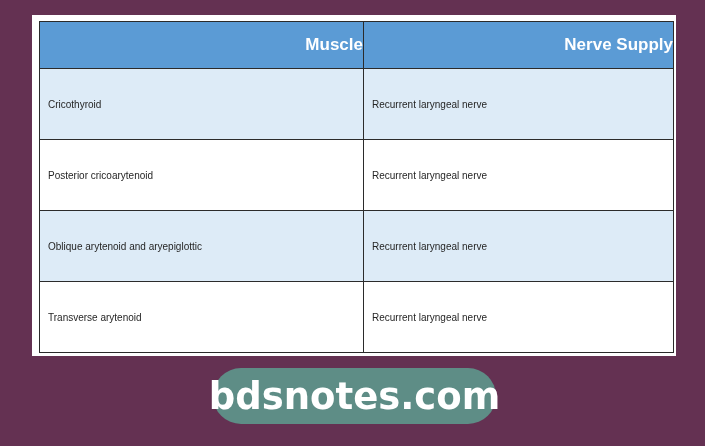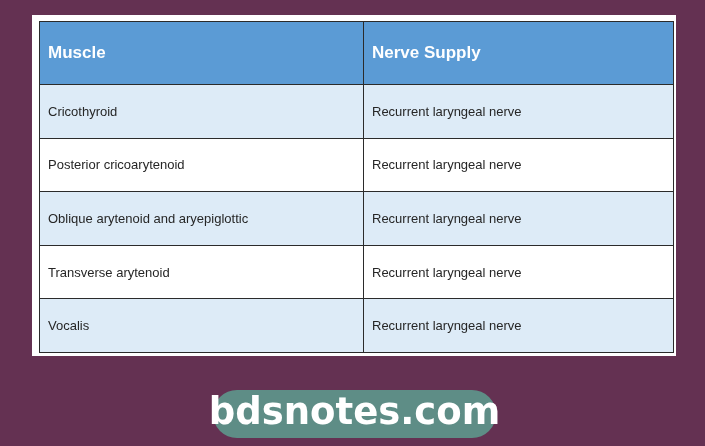--- a/index.html
+++ b/index.html
@@ -32,8 +32,8 @@
     color: #ffffff;
     font-weight: bold;
     font-size: 17px;
-    text-align: left;
-    padding: 8px;
+    text-align: right;
+    padding: 0;
     height: 46px;
   }
   table.nerves td { height: 39px; }

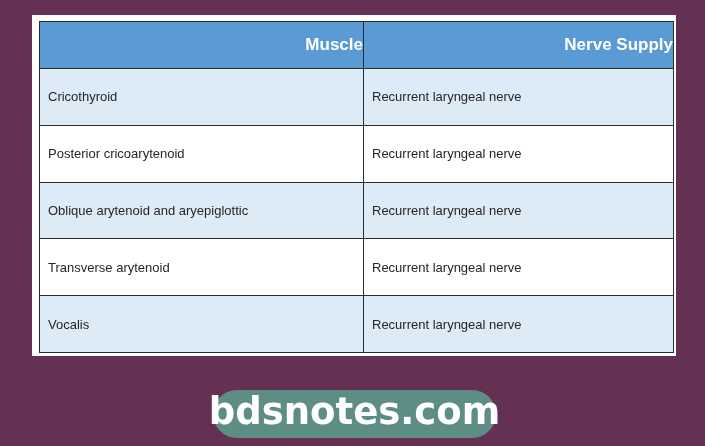--- a/index.html
+++ b/index.html
@@ -23,7 +23,7 @@
     border: 1px solid #2b2b2b;
     padding: 0 0 0 8px;
     text-align: left;
-    font-size: 13px;
+    font-size: 10px;
     color: #262626;
     white-space: nowrap;
   }

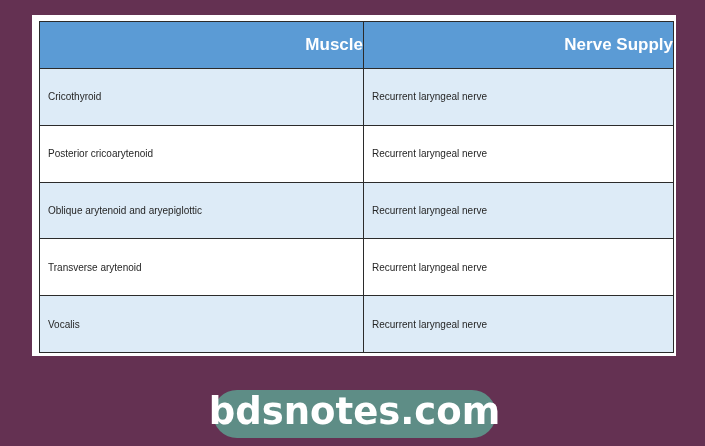--- a/index.html
+++ b/index.html
@@ -86,10 +86,6 @@
         <td>Transverse arytenoid</td>
         <td>Recurrent laryngeal nerve</td>
       </tr>
-      <tr>
-        <td>Vocalis</td>
-        <td>Recurrent laryngeal nerve</td>
-      </tr>
     </tbody>
   </table>
 </div>

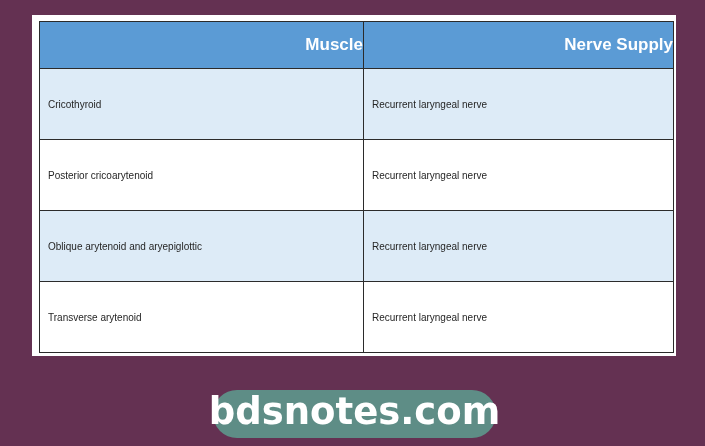--- a/index.html
+++ b/index.html
@@ -42,11 +42,11 @@
   col.c1 { width: 324px; }
   col.c2 { width: 310px; }
   .pill {
-    position: absolute; left: 213px; top: 390px;
-    width: 283px; height: 48px;
+    position: absolute; left: 213px; top: 368px;
+    width: 283px; height: 56px;
     background: #5E8D86;
     border-radius: 30px;
-    display: flex; align-items: flex-start; justify-content: center;
+    display: flex; align-items: center; justify-content: center;
   }
   .pill span {
     color: #ffffff; font-weight: bold; font-size: 37px;

